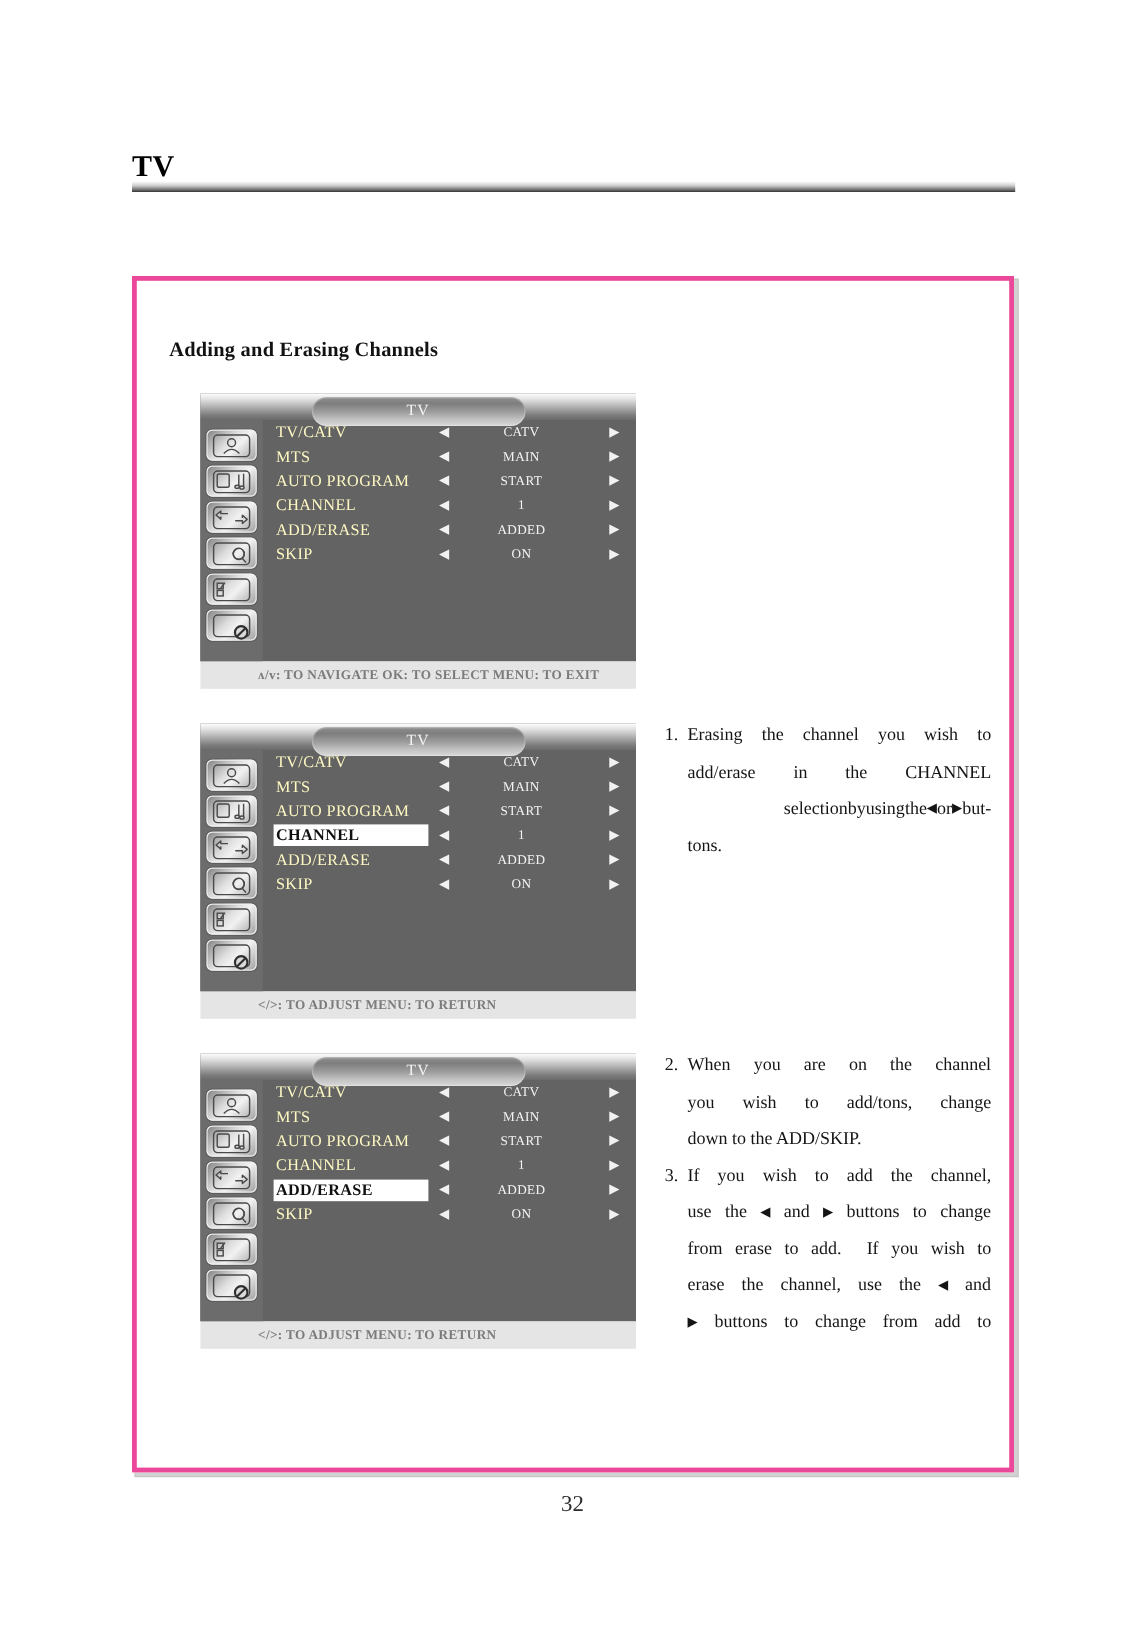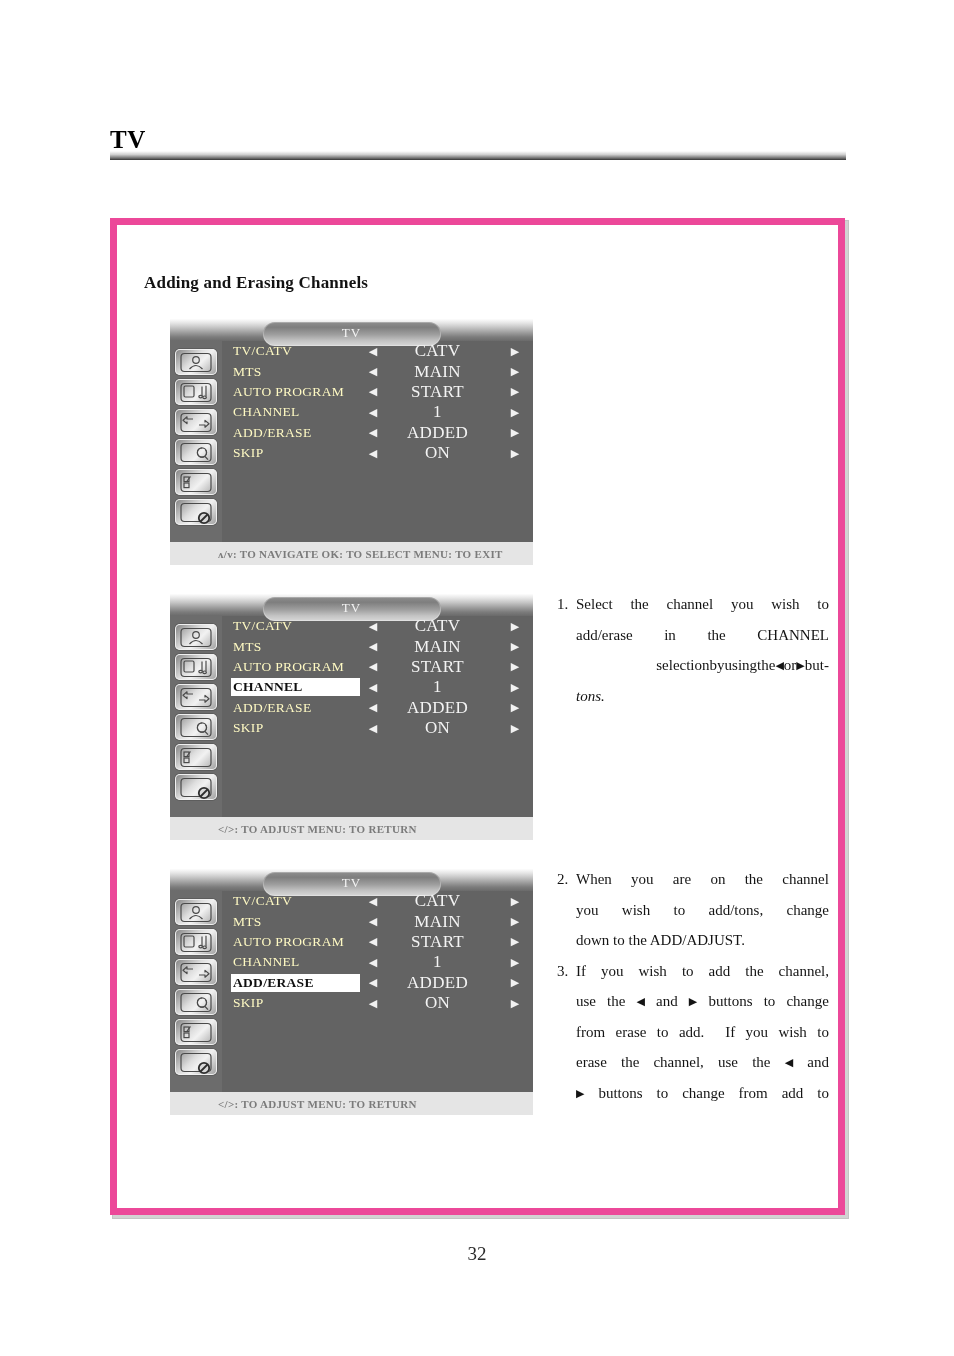--- a/index.html
+++ b/index.html
@@ -53,11 +53,11 @@
   #content-frame {
     position: absolute;
     left: 110px;
-    top: 218px;
+    top: 230px;
     width: 735px;
     height: 997px;
     background: #ffffff;
-    border: 7px solid #ec4899;
+    border: 4px solid #ec4899;
     box-shadow: 3px 3px 0 0 #d2d2d2, 3px 3px 0 1px #c4c4c4;
     box-sizing: border-box;
   }

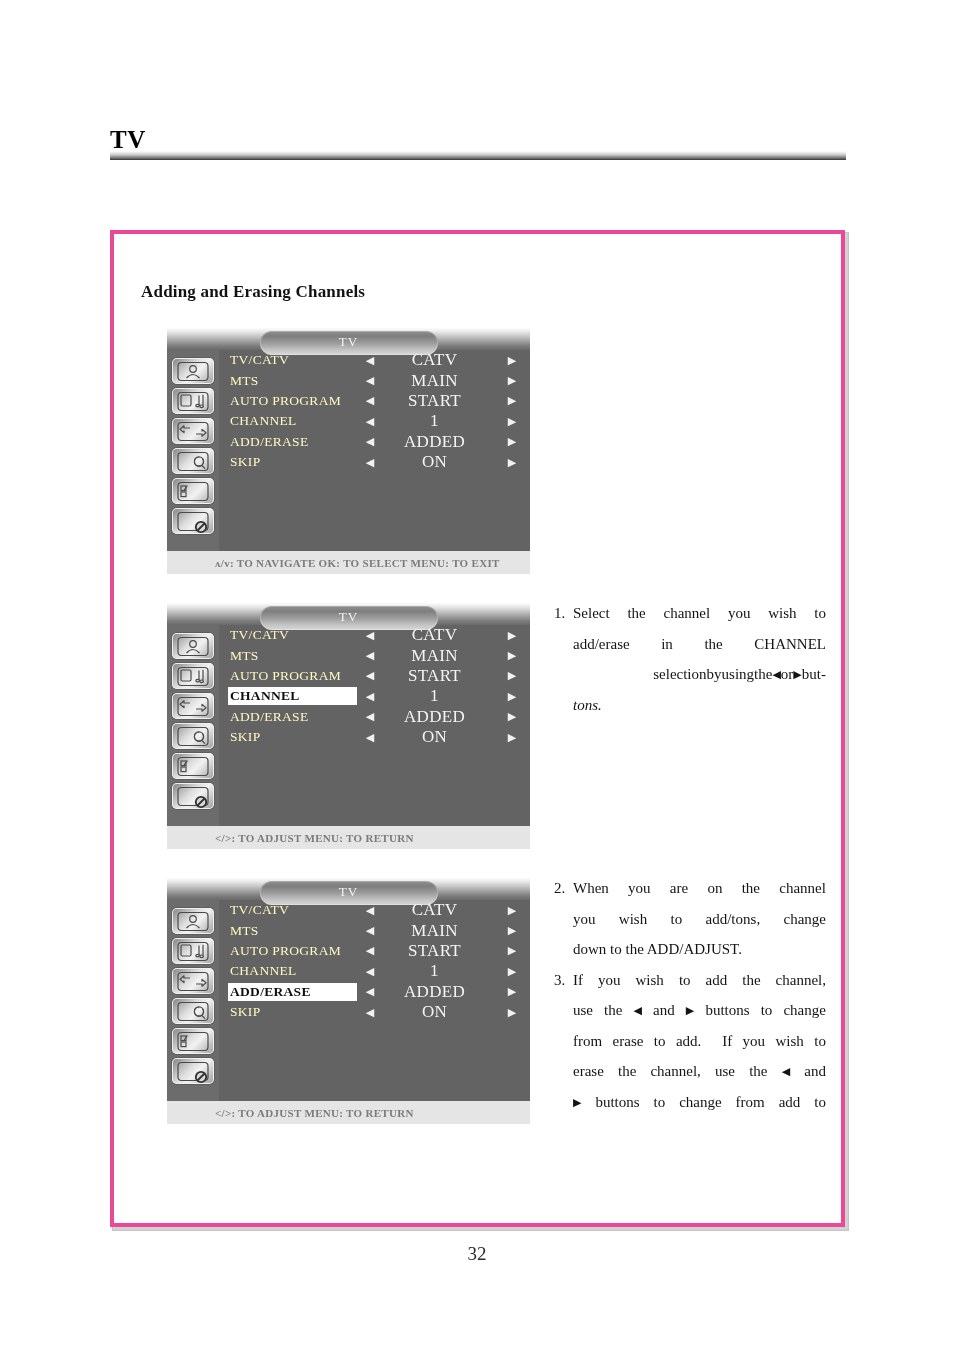--- a/index.html
+++ b/index.html
@@ -196,7 +196,7 @@
   .row-value {
     flex: 1;
     text-align: center;
-    font-size: 17px;
+    font-size: 11px;
     color: #f4f4f4;
     letter-spacing: 0.3px;
     padding-right: 14px;

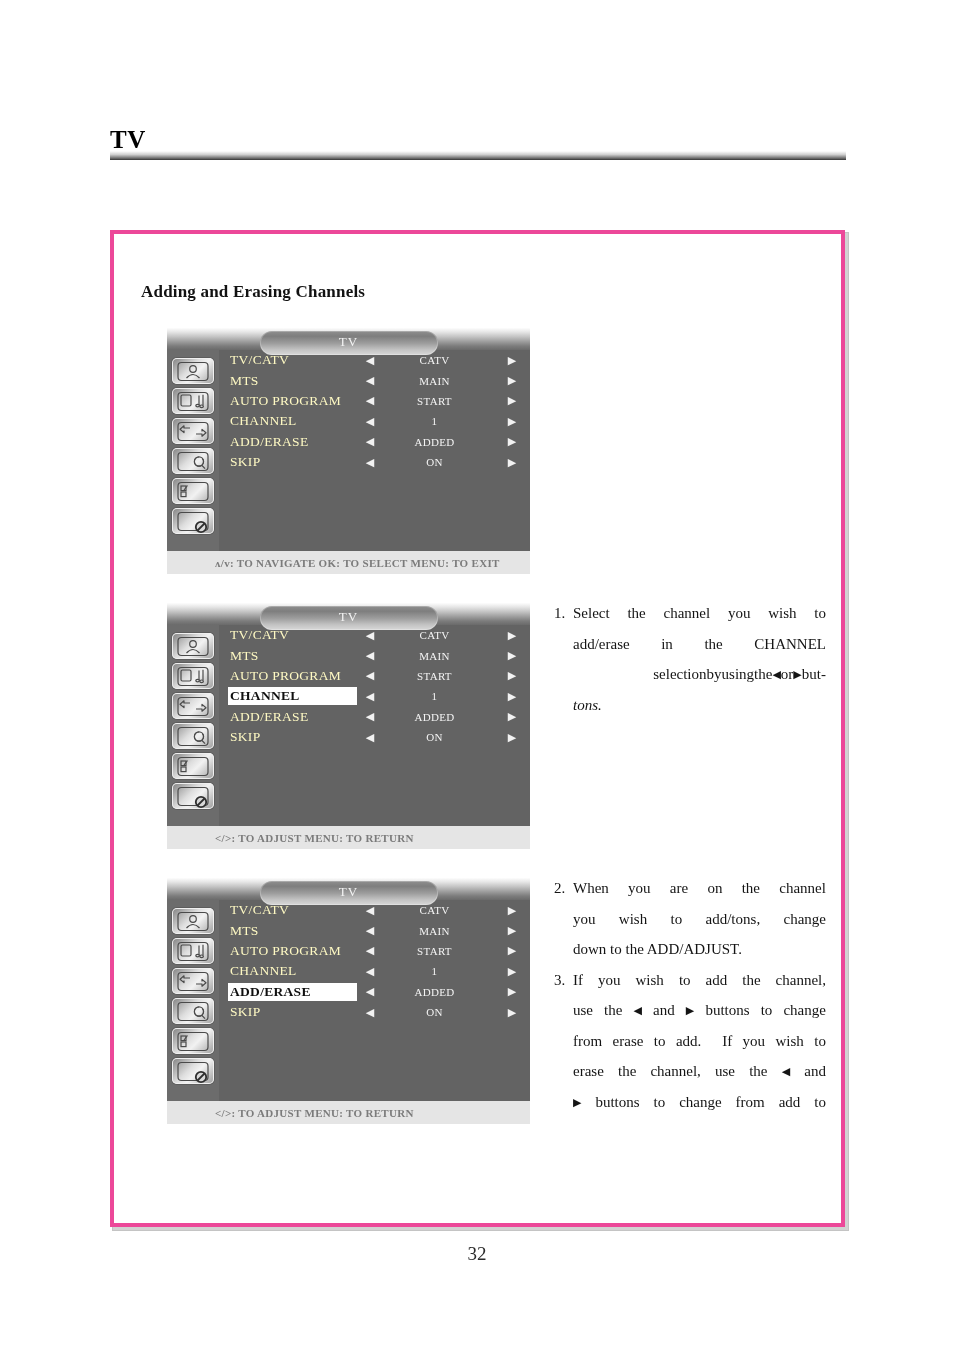--- a/index.html
+++ b/index.html
@@ -581,7 +581,7 @@
       <div class="instr-item">
         <div class="instr-num">1.</div>
         <div class="instr-body">
-          <div style="display: flex; justify-content: space-between; white-space: pre;"><span>Select</span><span>the</span><span>channel</span><span>you</span><span>wish</span><span>to</span></div>
+          <div style="display: flex; justify-content: space-between; white-space: pre;"><span>Erasing</span><span>the</span><span>channel</span><span>you</span><span>wish</span><span>to</span></div>
           <div style="display: flex; justify-content: space-between; white-space: pre;"><span>add/erase</span><span>in</span><span>the</span><span>CHANNEL</span></div>
           <div style="display: flex; justify-content: flex-end; white-space: pre; font-family: Liberation Serif, serif;"><span>selection</span><span>by</span><span>using</span><span>the</span><span class="tri">◀</span><span>or</span><span class="tri">▶</span><span>but-</span></div>
           <div class="lastline" style="display: flex; justify-content: flex-start; white-space: pre; font-style: italic;">tons.</div>

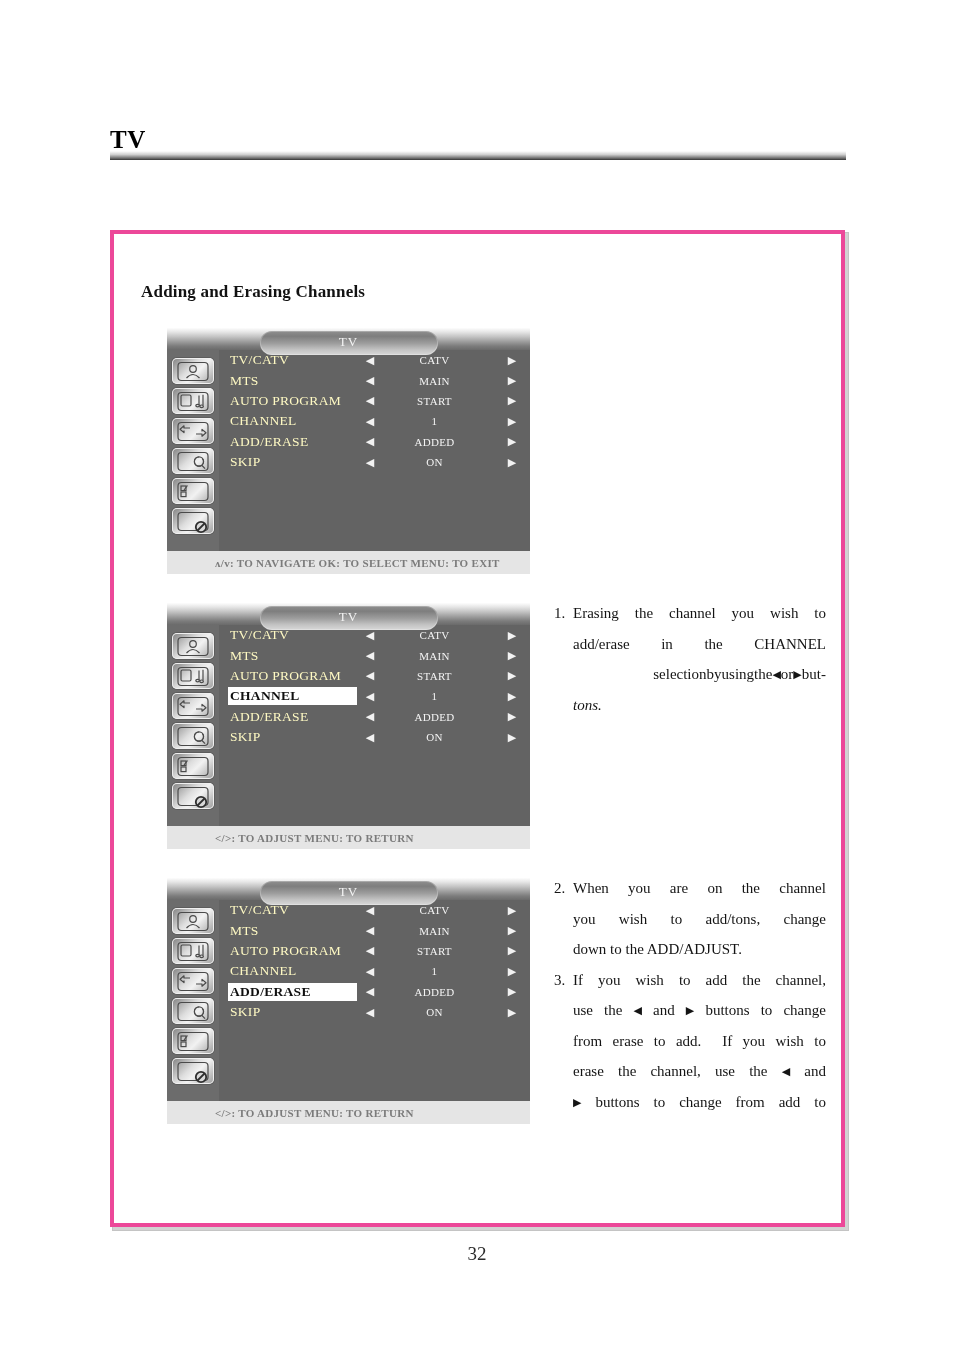--- a/index.html
+++ b/index.html
@@ -584,7 +584,7 @@
           <div style="display: flex; justify-content: space-between; white-space: pre;"><span>Erasing</span><span>the</span><span>channel</span><span>you</span><span>wish</span><span>to</span></div>
           <div style="display: flex; justify-content: space-between; white-space: pre;"><span>add/erase</span><span>in</span><span>the</span><span>CHANNEL</span></div>
           <div style="display: flex; justify-content: flex-end; white-space: pre; font-family: Liberation Serif, serif;"><span>selection</span><span>by</span><span>using</span><span>the</span><span class="tri">◀</span><span>or</span><span class="tri">▶</span><span>but-</span></div>
-          <div class="lastline" style="display: flex; justify-content: flex-start; white-space: pre; font-style: italic;">tons.</div>
+          <div class="lastline" style="display: flex; justify-content: flex-start; white-space: pre;">tons.</div>
         </div>
       </div>
     </div>

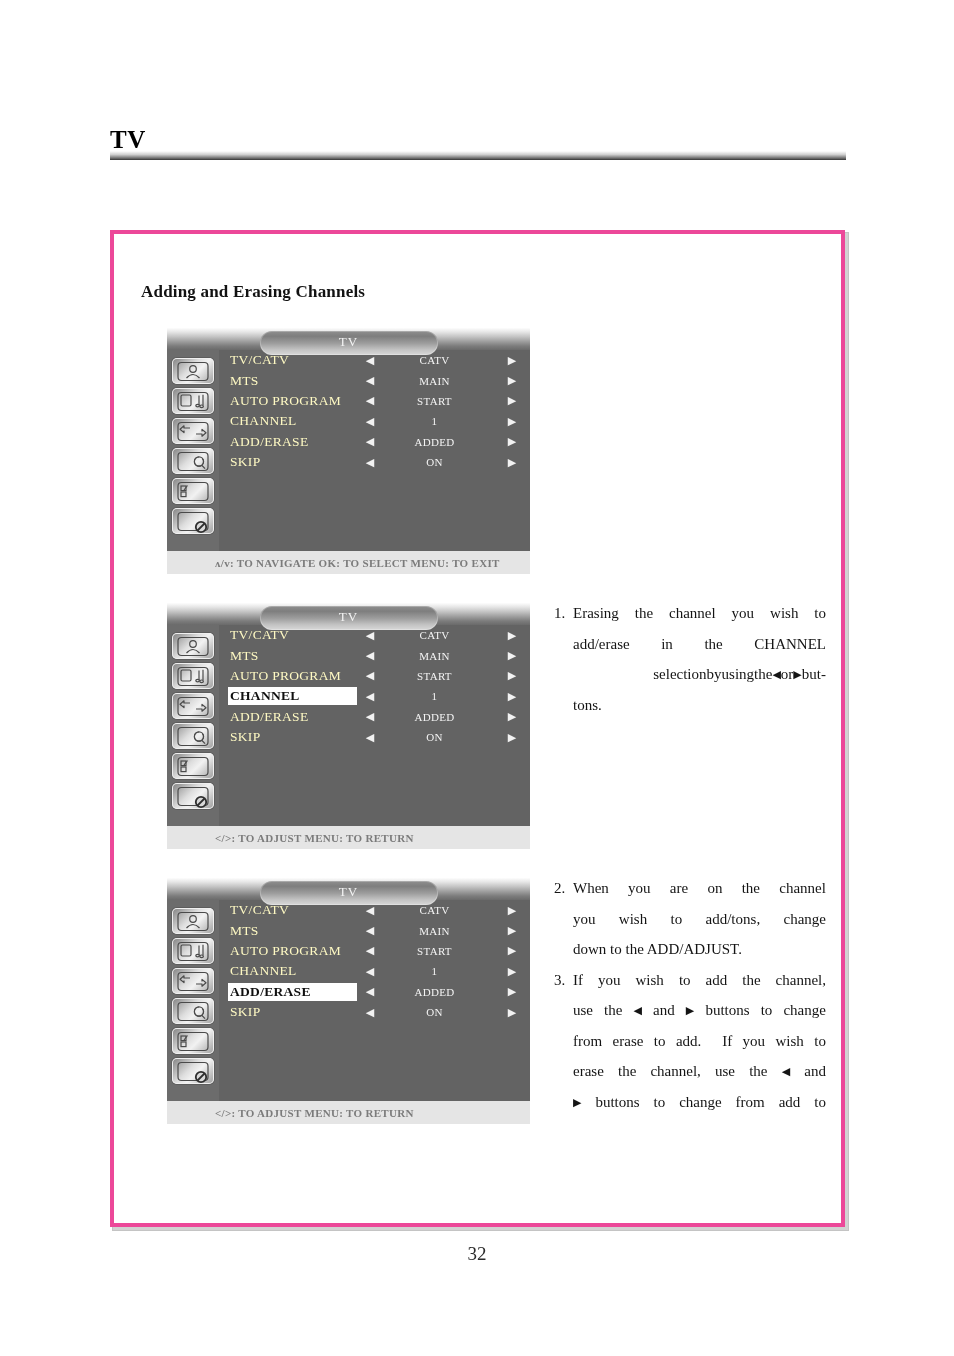--- a/index.html
+++ b/index.html
@@ -594,7 +594,7 @@
         <div class="instr-body">
           <div style="display: flex; justify-content: space-between; white-space: pre;"><span>When</span><span>you</span><span>are</span><span>on</span><span>the</span><span>channel</span></div>
           <div style="display: flex; justify-content: space-between; white-space: pre;"><span>you</span><span>wish</span><span>to</span><span>add/tons,</span><span>change</span></div>
-          <div class="lastline" style="display: flex; justify-content: flex-start; white-space: pre;">down to the ADD/ADJUST.</div>
+          <div class="lastline" style="display: flex; justify-content: flex-start; white-space: pre;">down to the ADD/SKIP.</div>
         </div>
       </div>
       <div class="instr-item">

